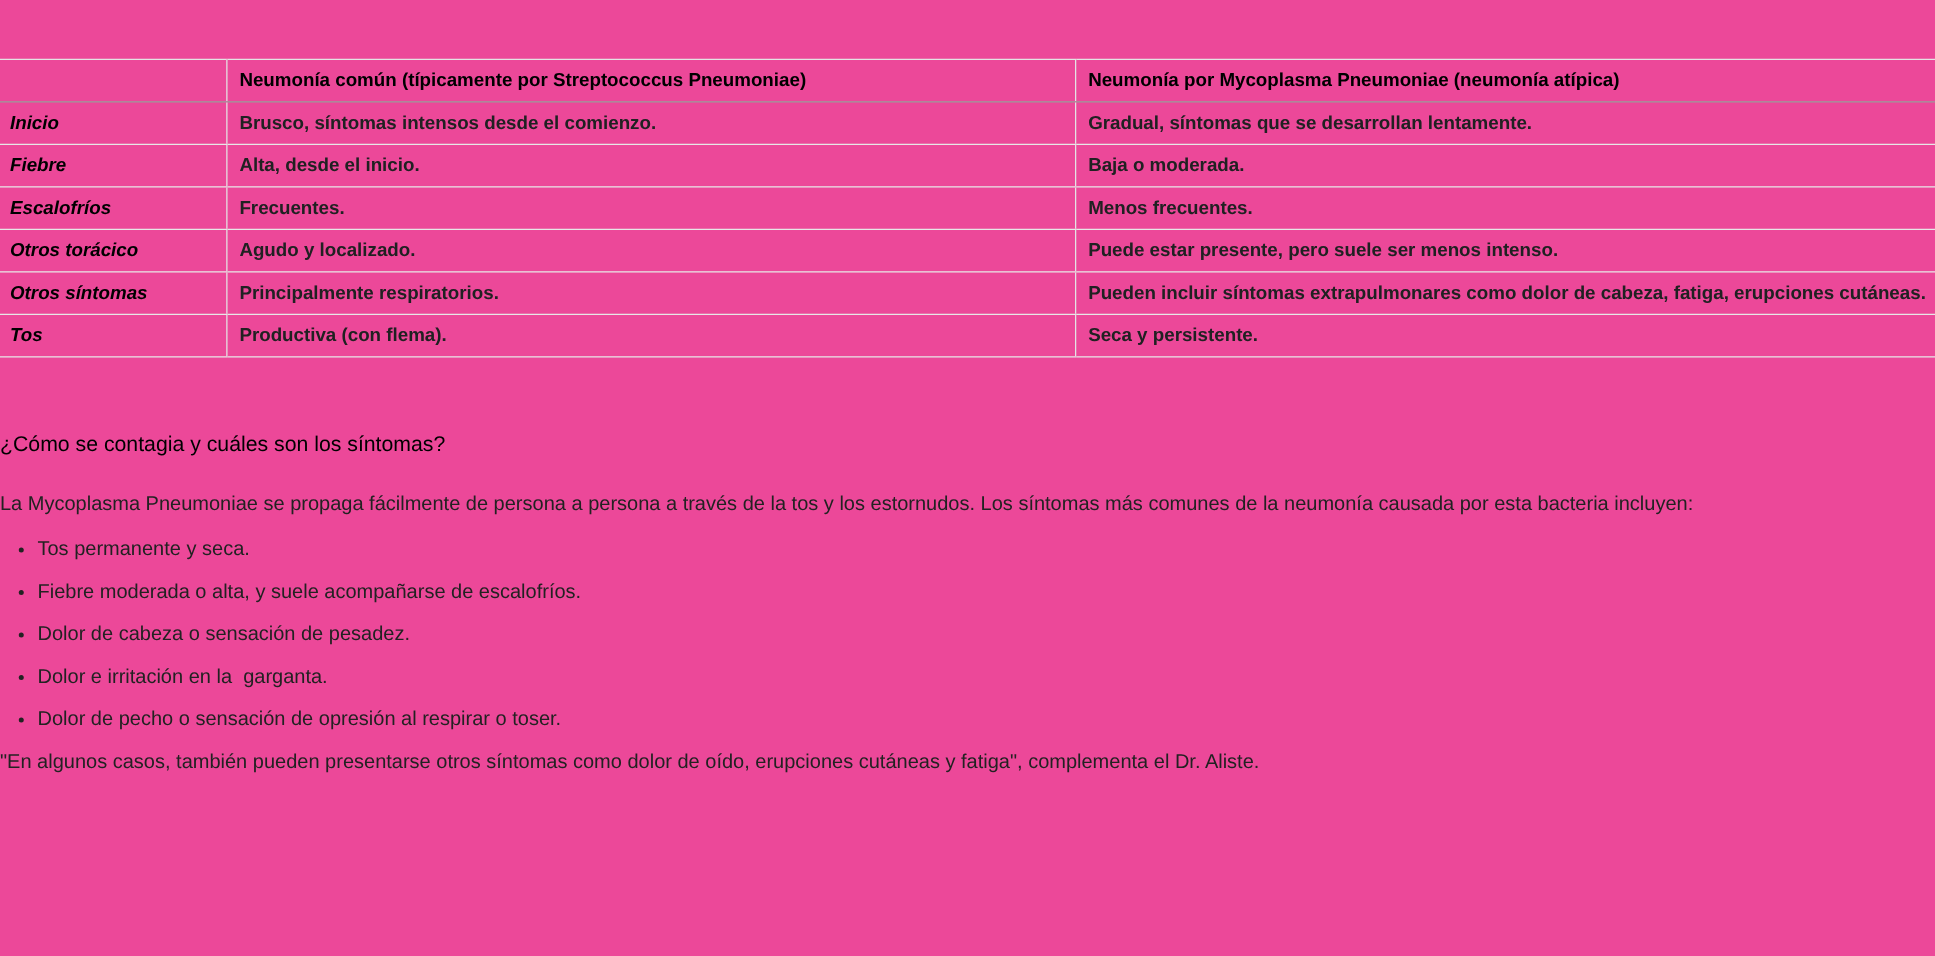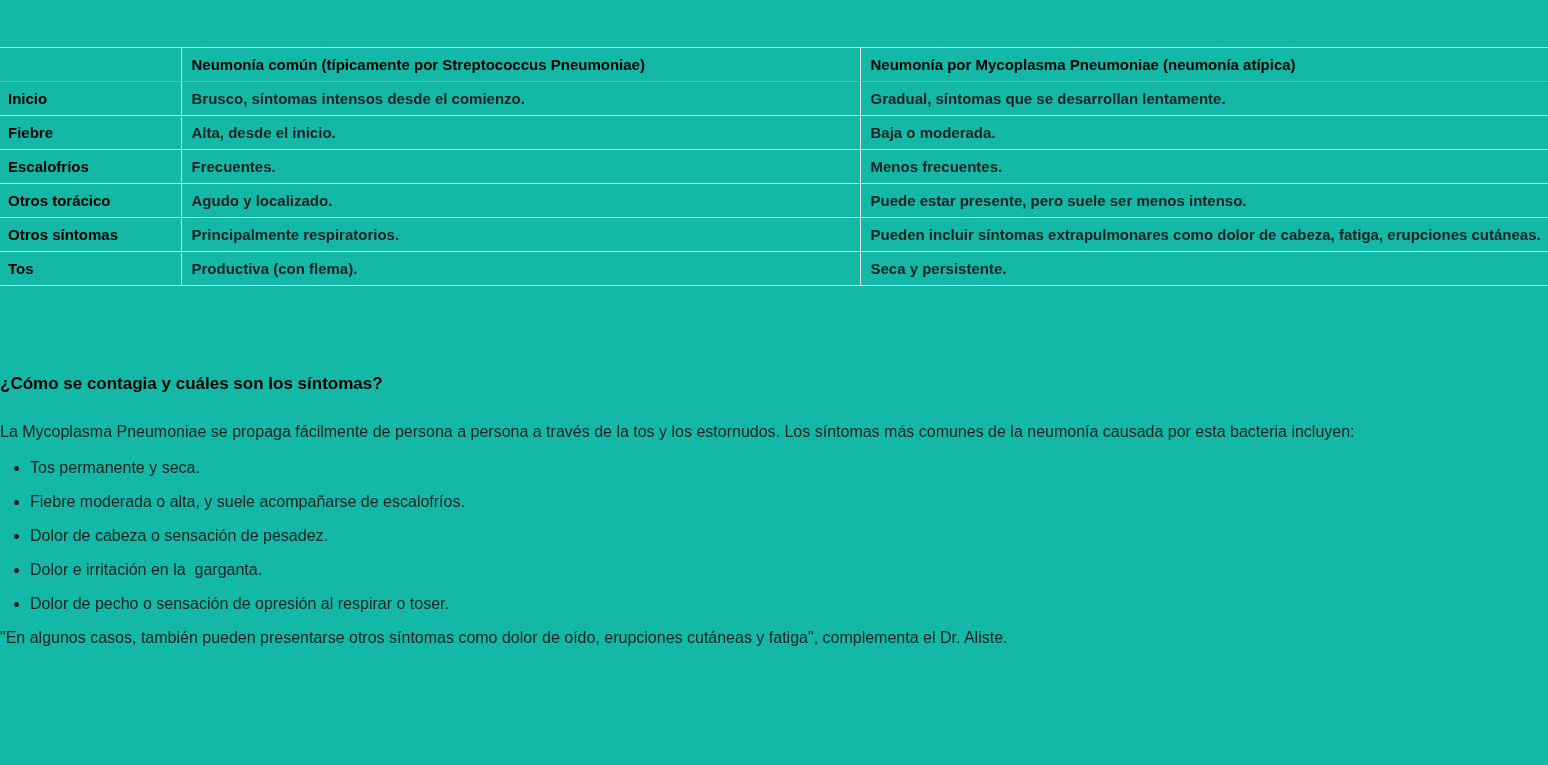--- a/index.html
+++ b/index.html
@@ -9,7 +9,7 @@
     width: 1548px;
     height: 765px;
     overflow: hidden;
-    background: #14b8a6;
+    background: #ec4899;
     font-family: "Liberation Sans", sans-serif;
     color: #222222;
   }

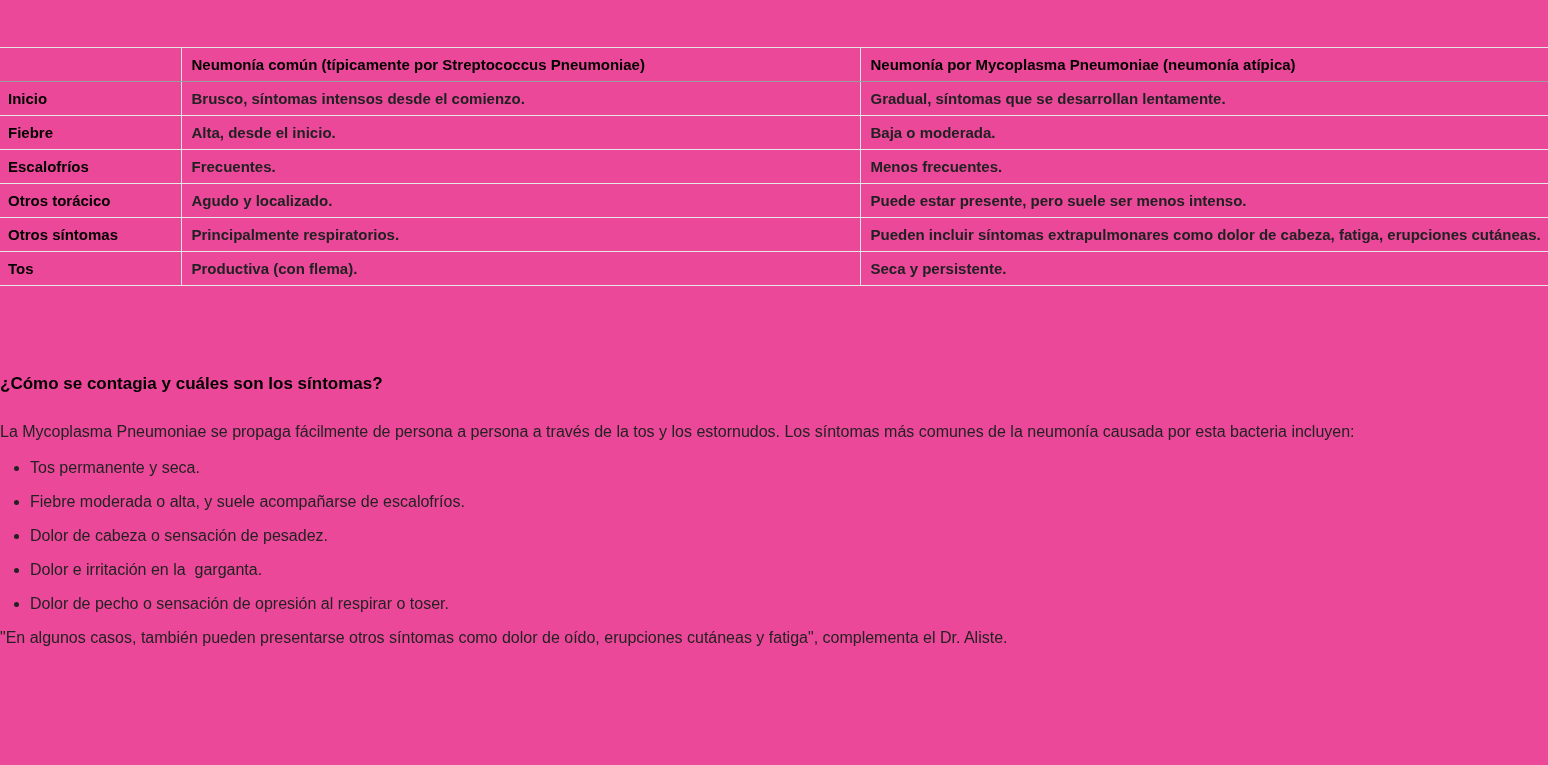--- a/index.html
+++ b/index.html
@@ -50,6 +50,7 @@
   table.cmp td.rowlabel, table.cmp th.rowlabel {
     font-weight: bold;
     color: #000000;
+    font-style: italic;
   }
 
   

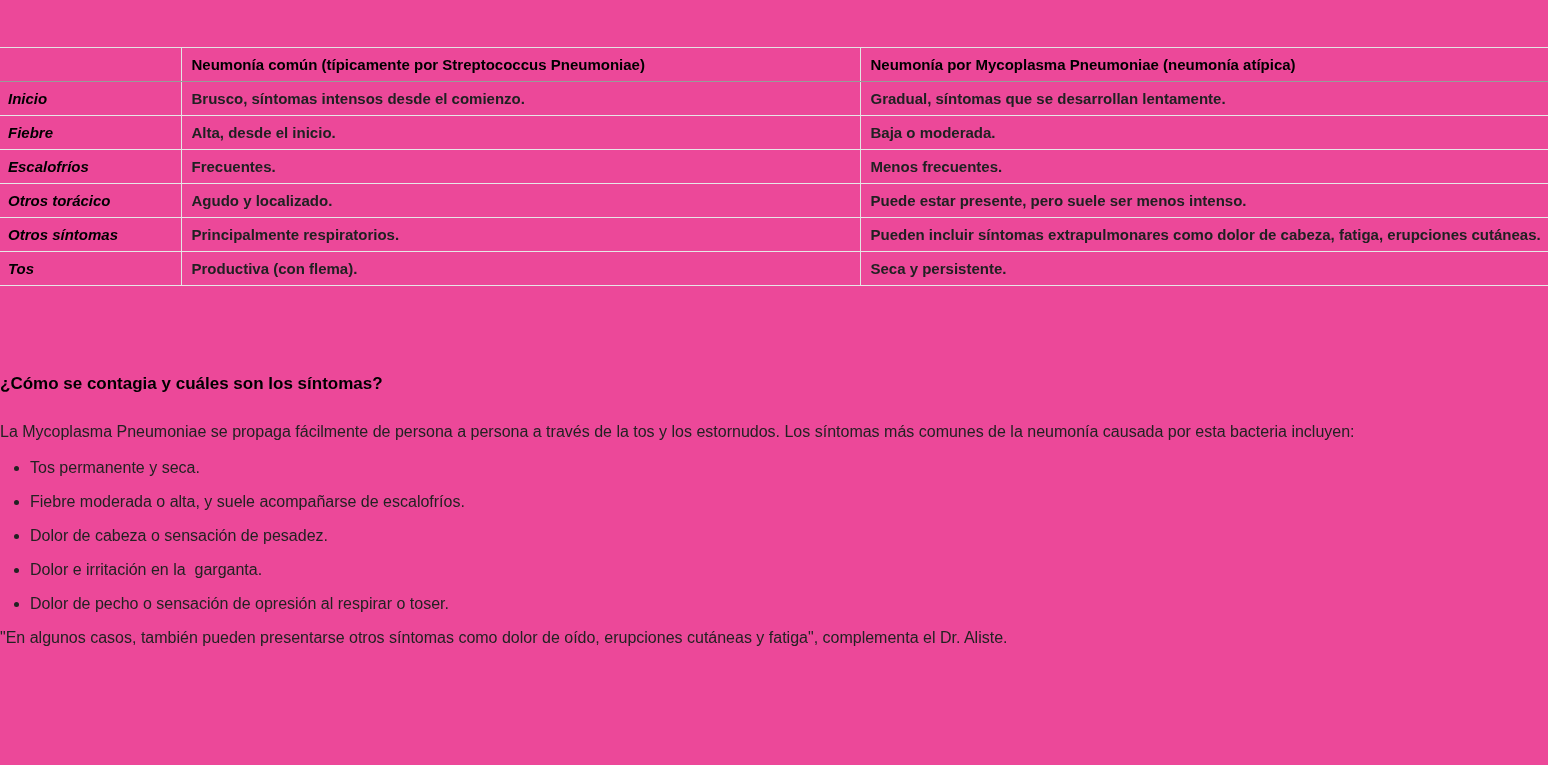--- a/index.html
+++ b/index.html
@@ -55,10 +55,10 @@
 
   
   .section-heading {
-    margin: 88px 0 0 0;
+    margin: 60px 0 0 0;
     font-size: 17px;
     line-height: 20px;
-    font-weight: bold;
+    font-weight: normal;
     color: #000000;
   }
   .para {

